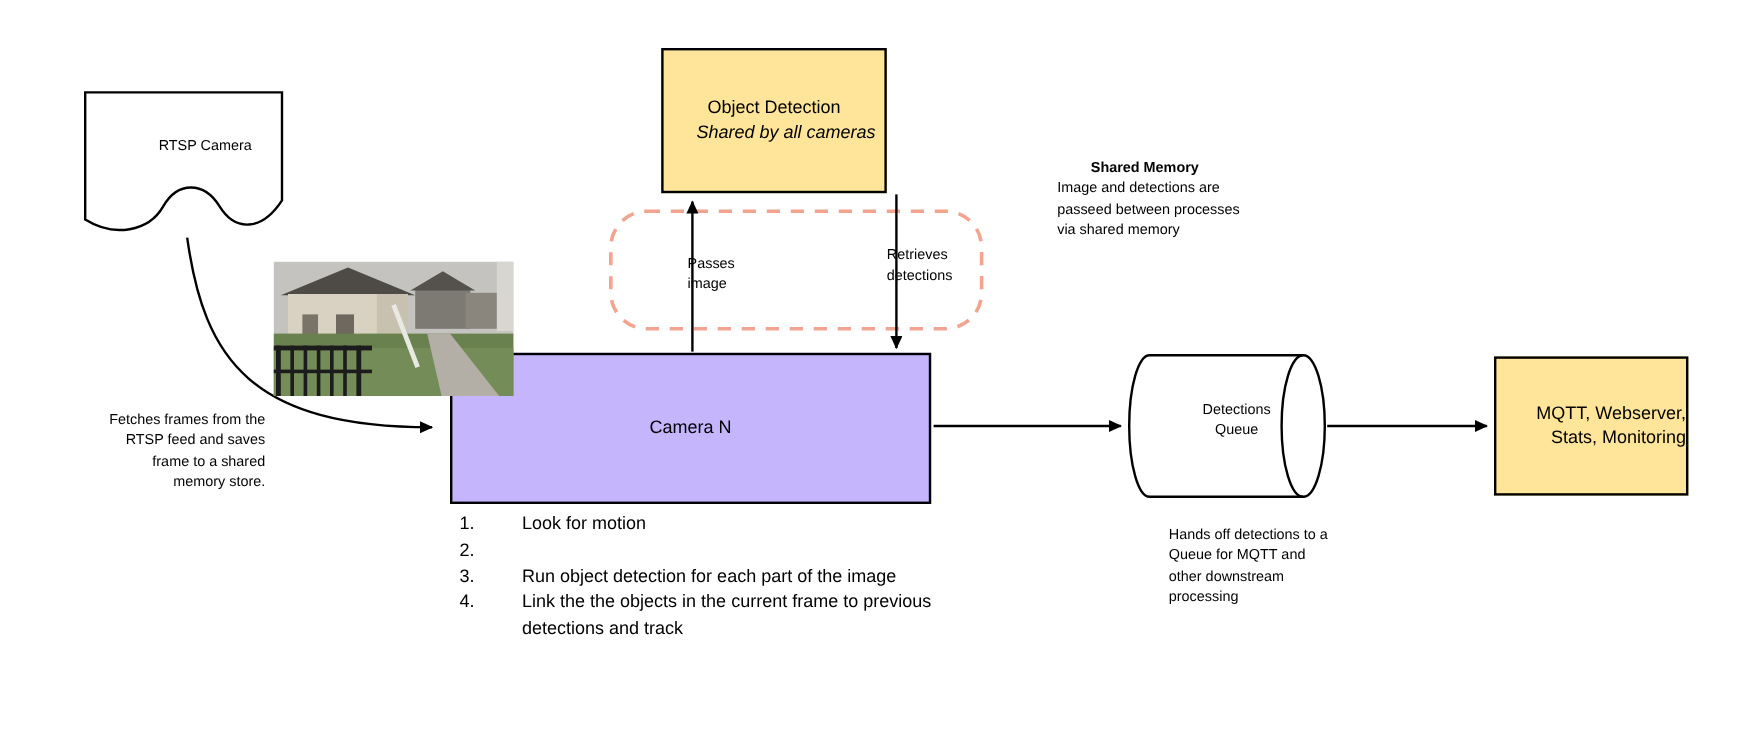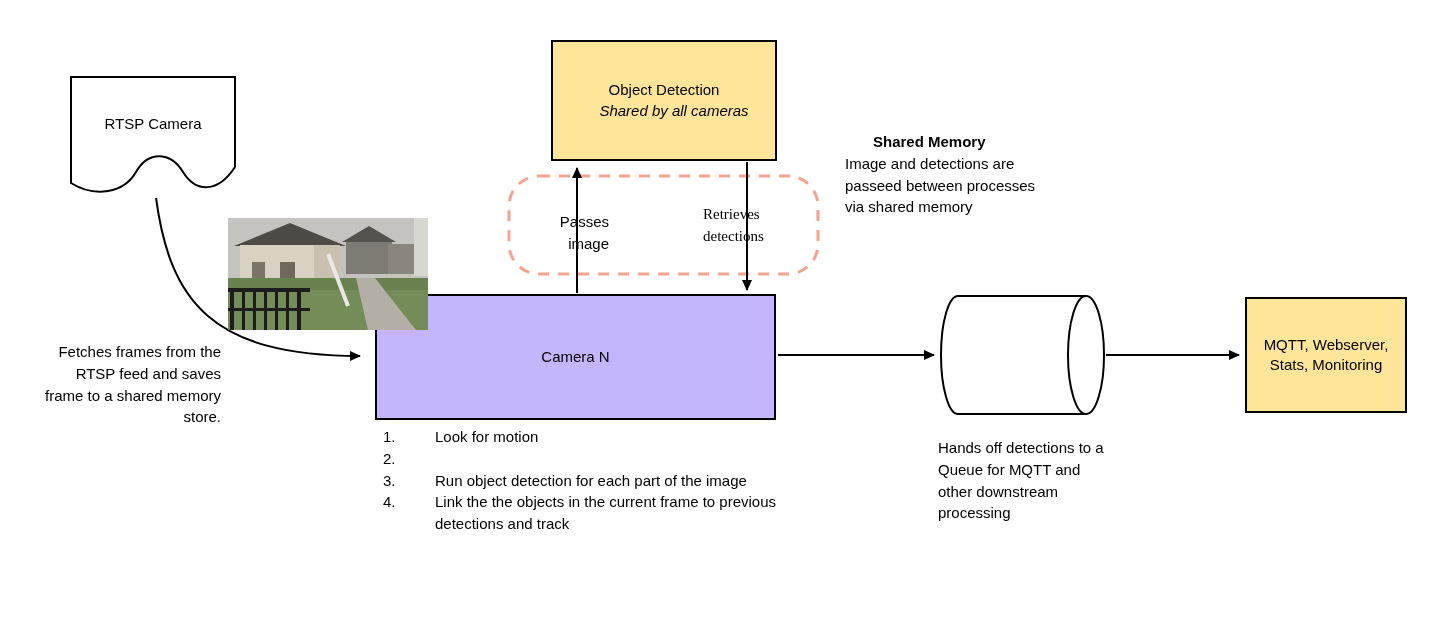--- a/index.html
+++ b/index.html
@@ -60,7 +60,7 @@
     <path d="M 1086 296 A 18 59 0 0 0 1086 414" fill="none" stroke="#000" stroke-width="2"></path>
   </svg>
 
-  <div class="box" style="left: 551px; top: 40px; width: 226px; height: 121px; background-color: rgb(255, 229, 153); border-color: rgb(0, 0, 0);">
+  <div class="box" style="left: 551px; top: 40px; width: 188px; height: 121px; background-color: rgb(255, 229, 153); border-color: rgb(0, 0, 0);">
     <div>
       <div>Object Detection</div>
       <div class="italic">Shared by all cameras</div>

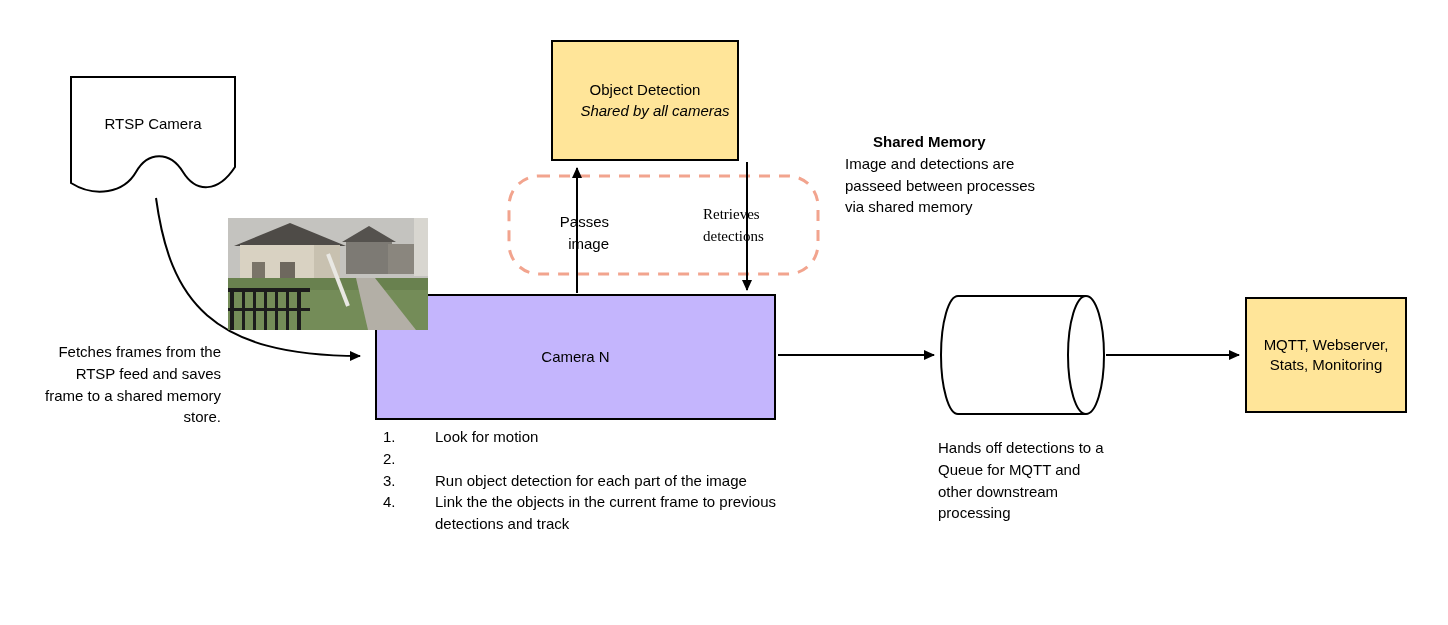--- a/index.html
+++ b/index.html
@@ -18,7 +18,7 @@
     text-align: center; font-size: 15px; line-height: 1.35;
     z-index: 2;
   }
-  .label { position: absolute; font-size: 15px; line-height: 1.45; z-index: 3; }
+  .label { position: absolute; font-size: 12px; line-height: 1.45; z-index: 3; padding-left: 36px; }
   .centered { text-align: center; }
   .italic { font-style: italic; margin-left: 20px; }
   .bold { font-weight: bold; margin-left: 28px; }

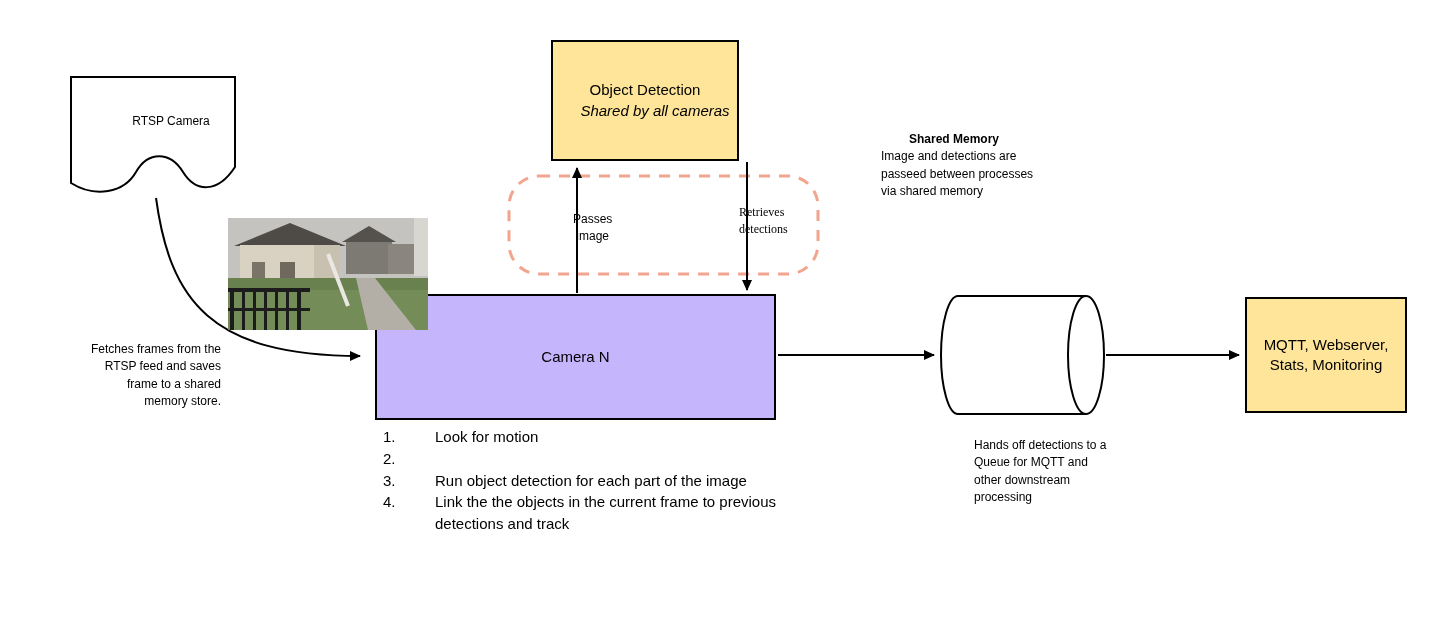--- a/index.html
+++ b/index.html
@@ -111,7 +111,7 @@
   <div class="label centered" style="left:70px; top:113px; width:166px;">RTSP Camera</div>
 
 
-  <div class="label" style="left:537px; top:211px; width:72px;text-align:right;">Passes image</div>
+  <div class="label" style="left:537px; top:211px; width:72px;">Passes image</div>
 
   <div class="label" style="left:703px; top:204px; width:92px;font-family:Liberation Serif, serif;">Retrieves detections</div>
 

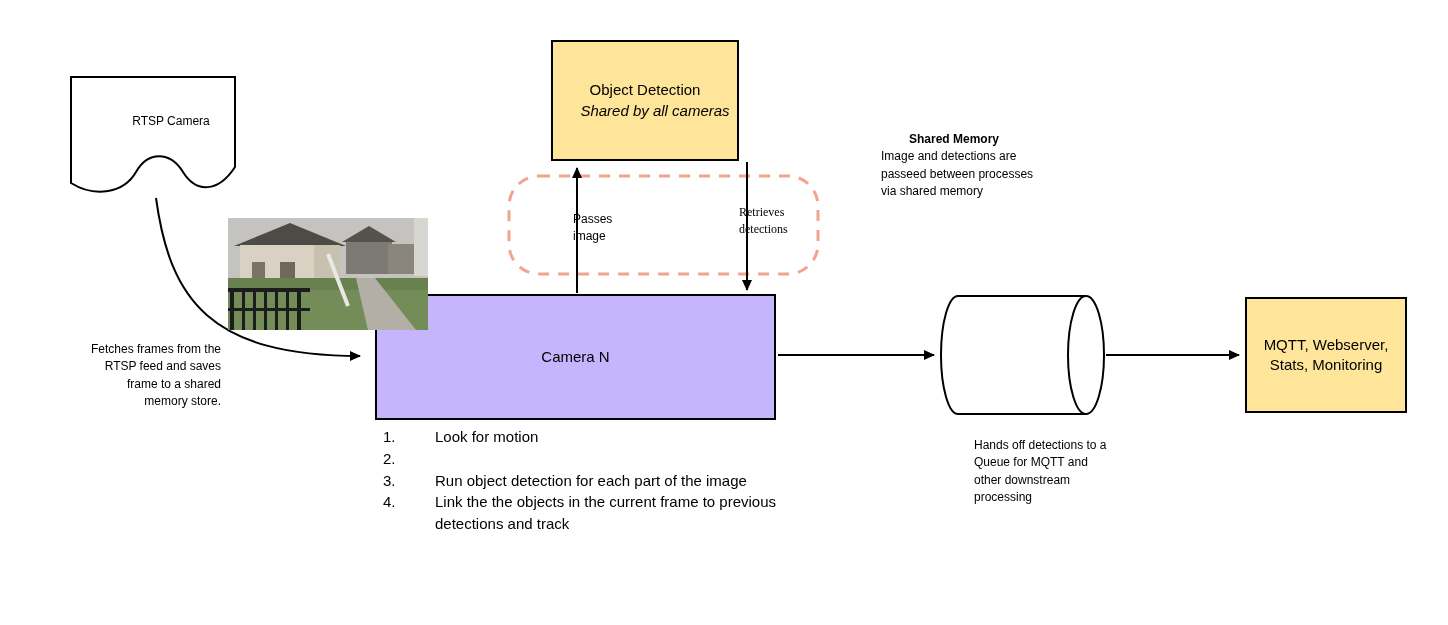--- a/index.html
+++ b/index.html
@@ -113,7 +113,7 @@
 
   <div class="label" style="left:537px; top:211px; width:72px;">Passes image</div>
 
-  <div class="label" style="left:703px; top:204px; width:92px;font-family:Liberation Serif, serif;">Retrieves detections</div>
+  <div class="label" style="left:703px; top:204px; width:92px;">Retrieves detections</div>
 
   <div class="label" style="left:845px; top:131px; width:206px;">
     <div class="bold">Shared Memory</div>

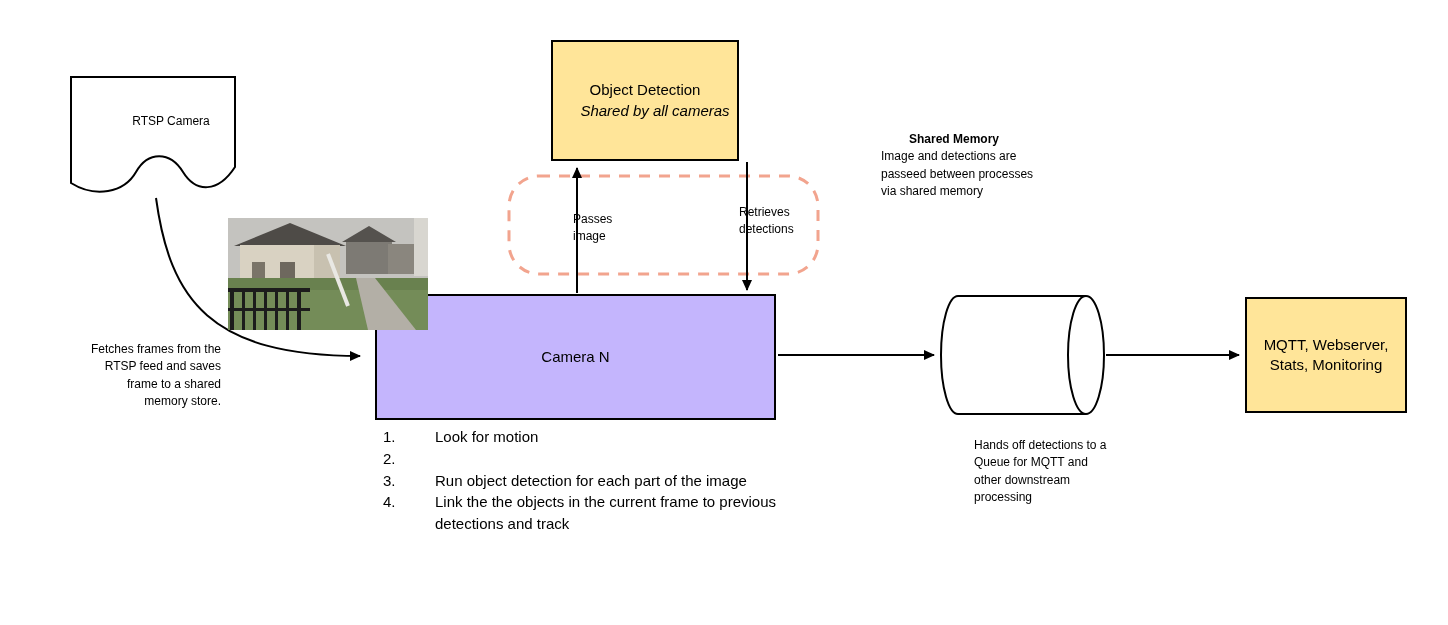--- a/index.html
+++ b/index.html
@@ -110,6 +110,7 @@
 
   <div class="label centered" style="left:70px; top:113px; width:166px;">RTSP Camera</div>
 
+  <div class="label queue-label">Detections Queue</div>
 
   <div class="label" style="left:537px; top:211px; width:72px;">Passes image</div>
 

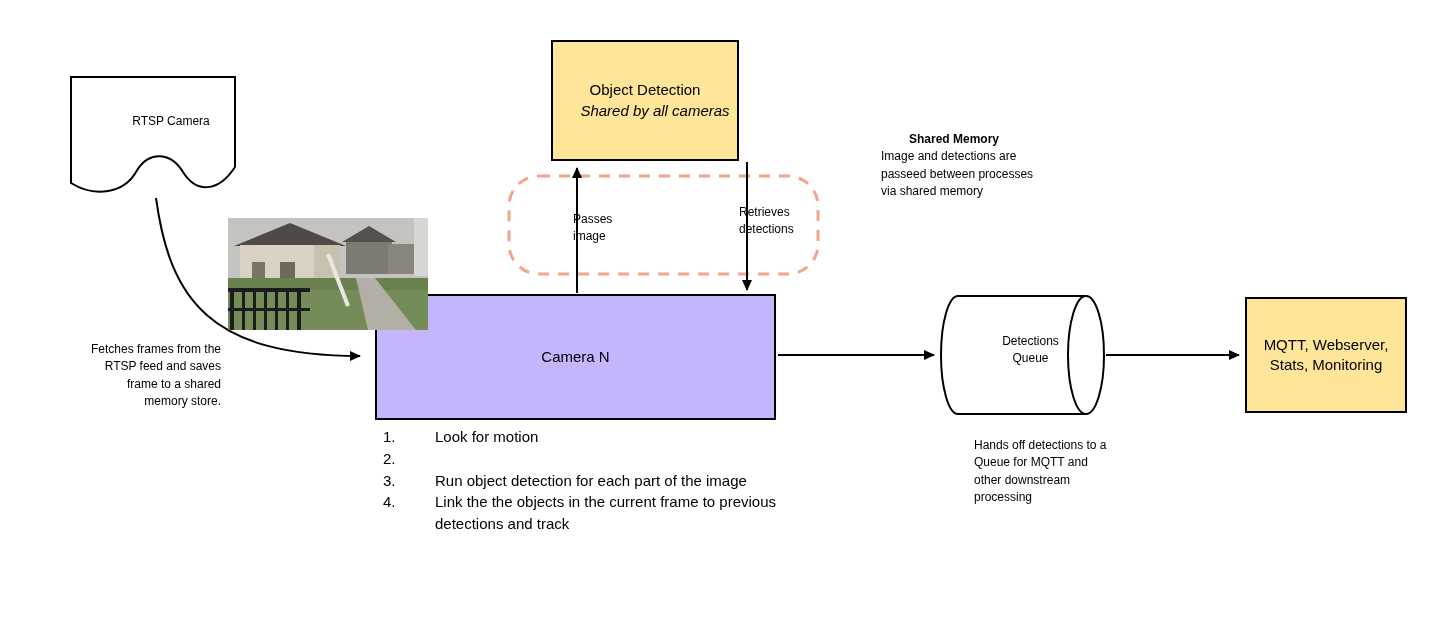--- a/index.html
+++ b/index.html
@@ -28,7 +28,7 @@
   .step-num { width: 52px; flex: 0 0 52px; }
   .step-text { flex: 1; }
   .queue-label { left: 960px; top: 333px; width: 105px; text-align: center; line-height: 1.4; }
-  .mqtt-box { text-align: center; justify-content: flex-start; }
+  .mqtt-box { text-align: right; justify-content: flex-start; }
 </style>
 </head>
 <body>

